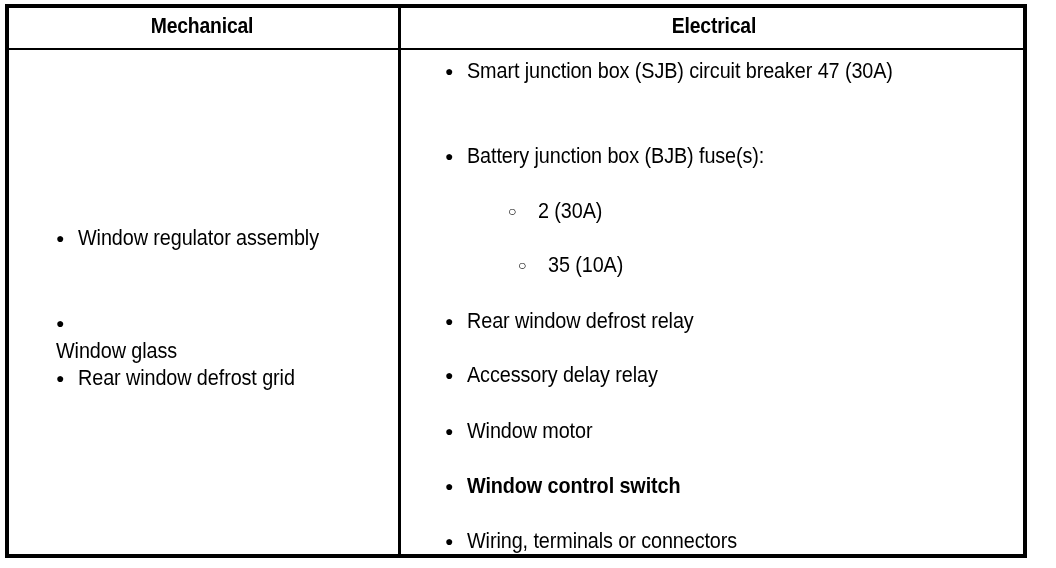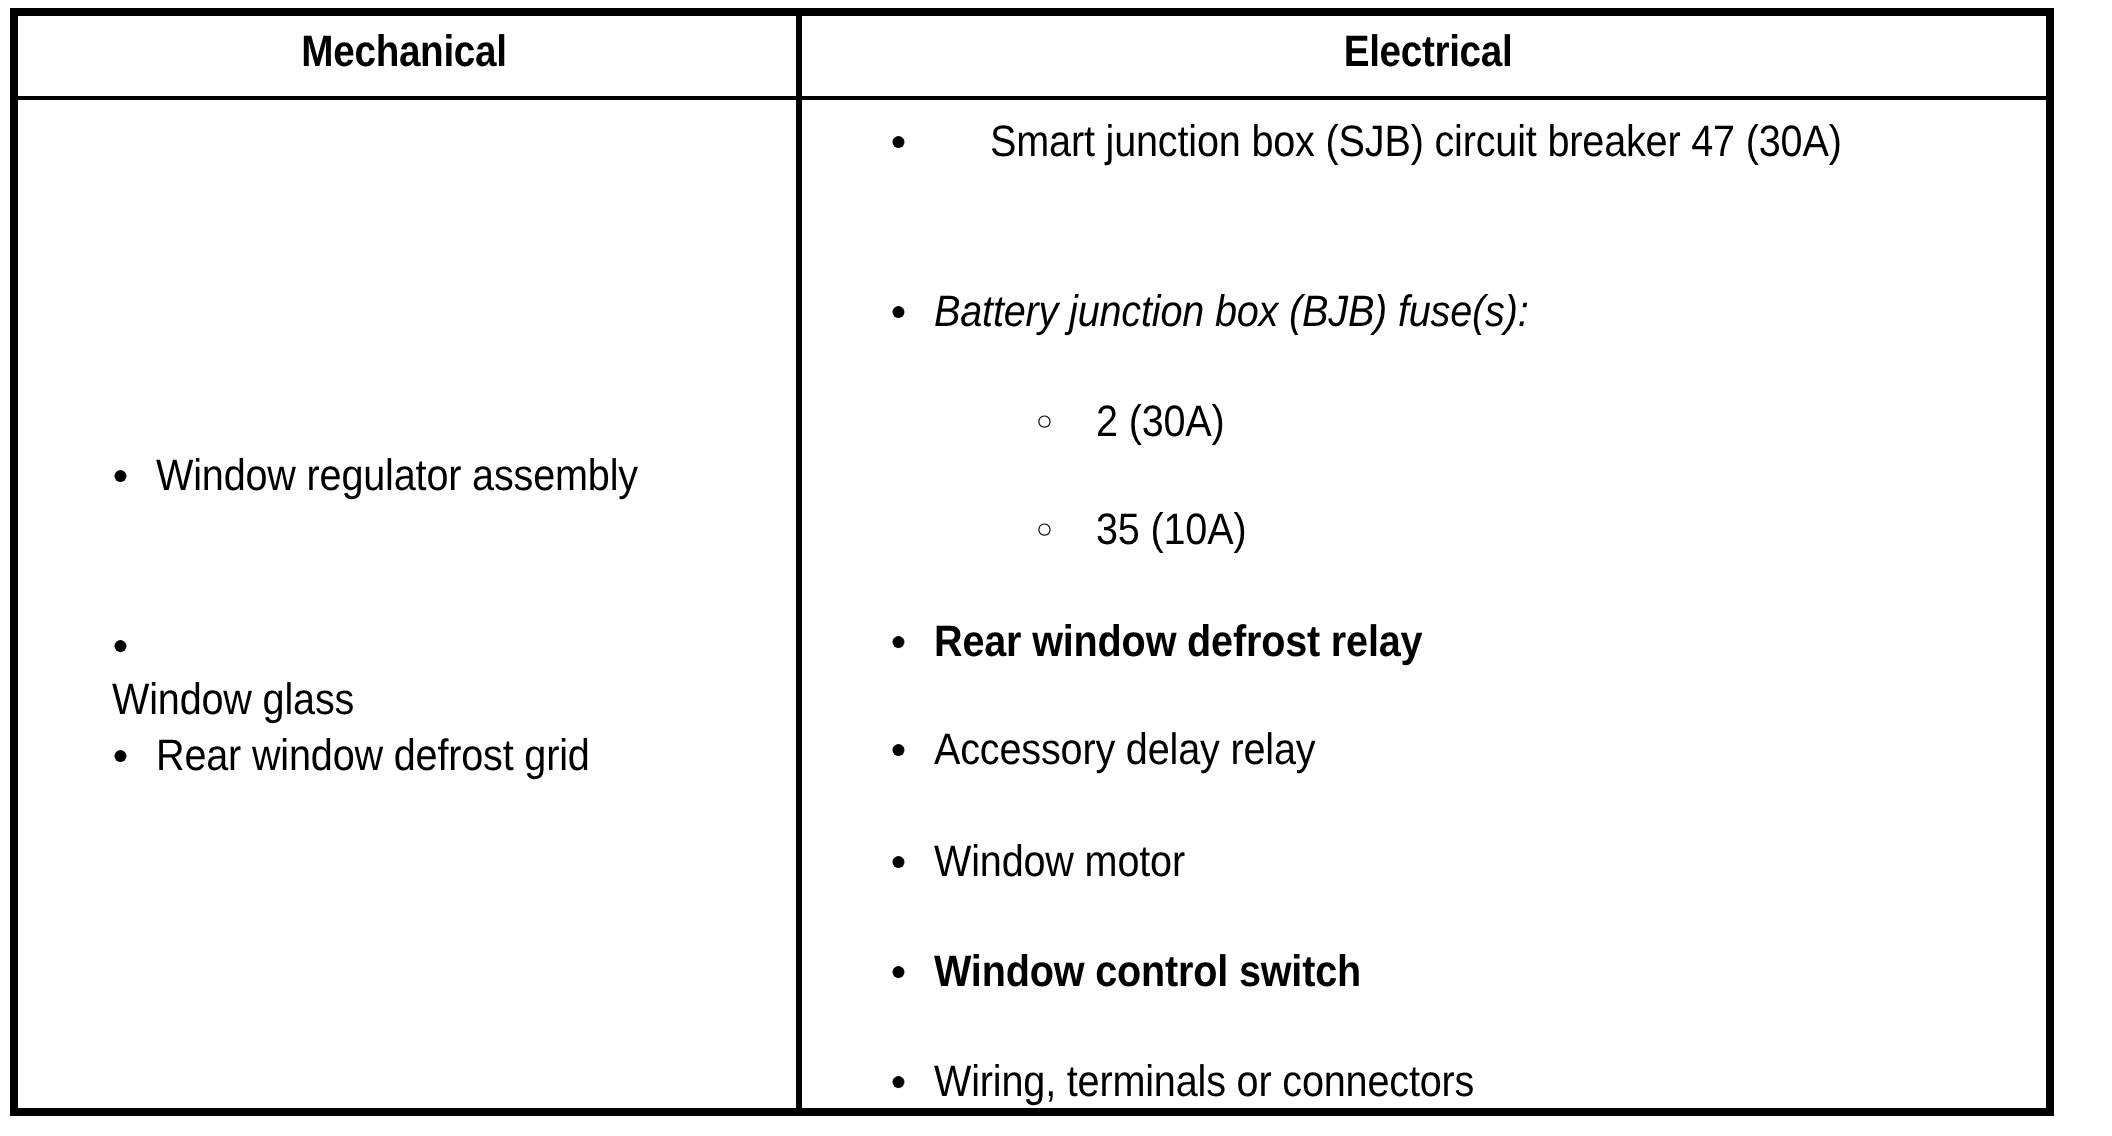--- a/index.html
+++ b/index.html
@@ -138,7 +138,7 @@
   .li-2 { left: 51px; top: 313px; width: 340px; }
 
   
-  .ri-0  { left: 44px; top: 6px;   width: 575px; gap: 28px; }
+  .ri-0  { left: 44px; top: 6px;   width: 575px; }
   .ri-1  { left: 44px; top: 91px;  width: 575px; font-style: italic; }
   .ri-sub-0 { left: 117px; top: 146px; width: 500px; text-align: right; }
   .ri-sub-1 { left: 117px; top: 200px; width: 500px; text-align: center; }

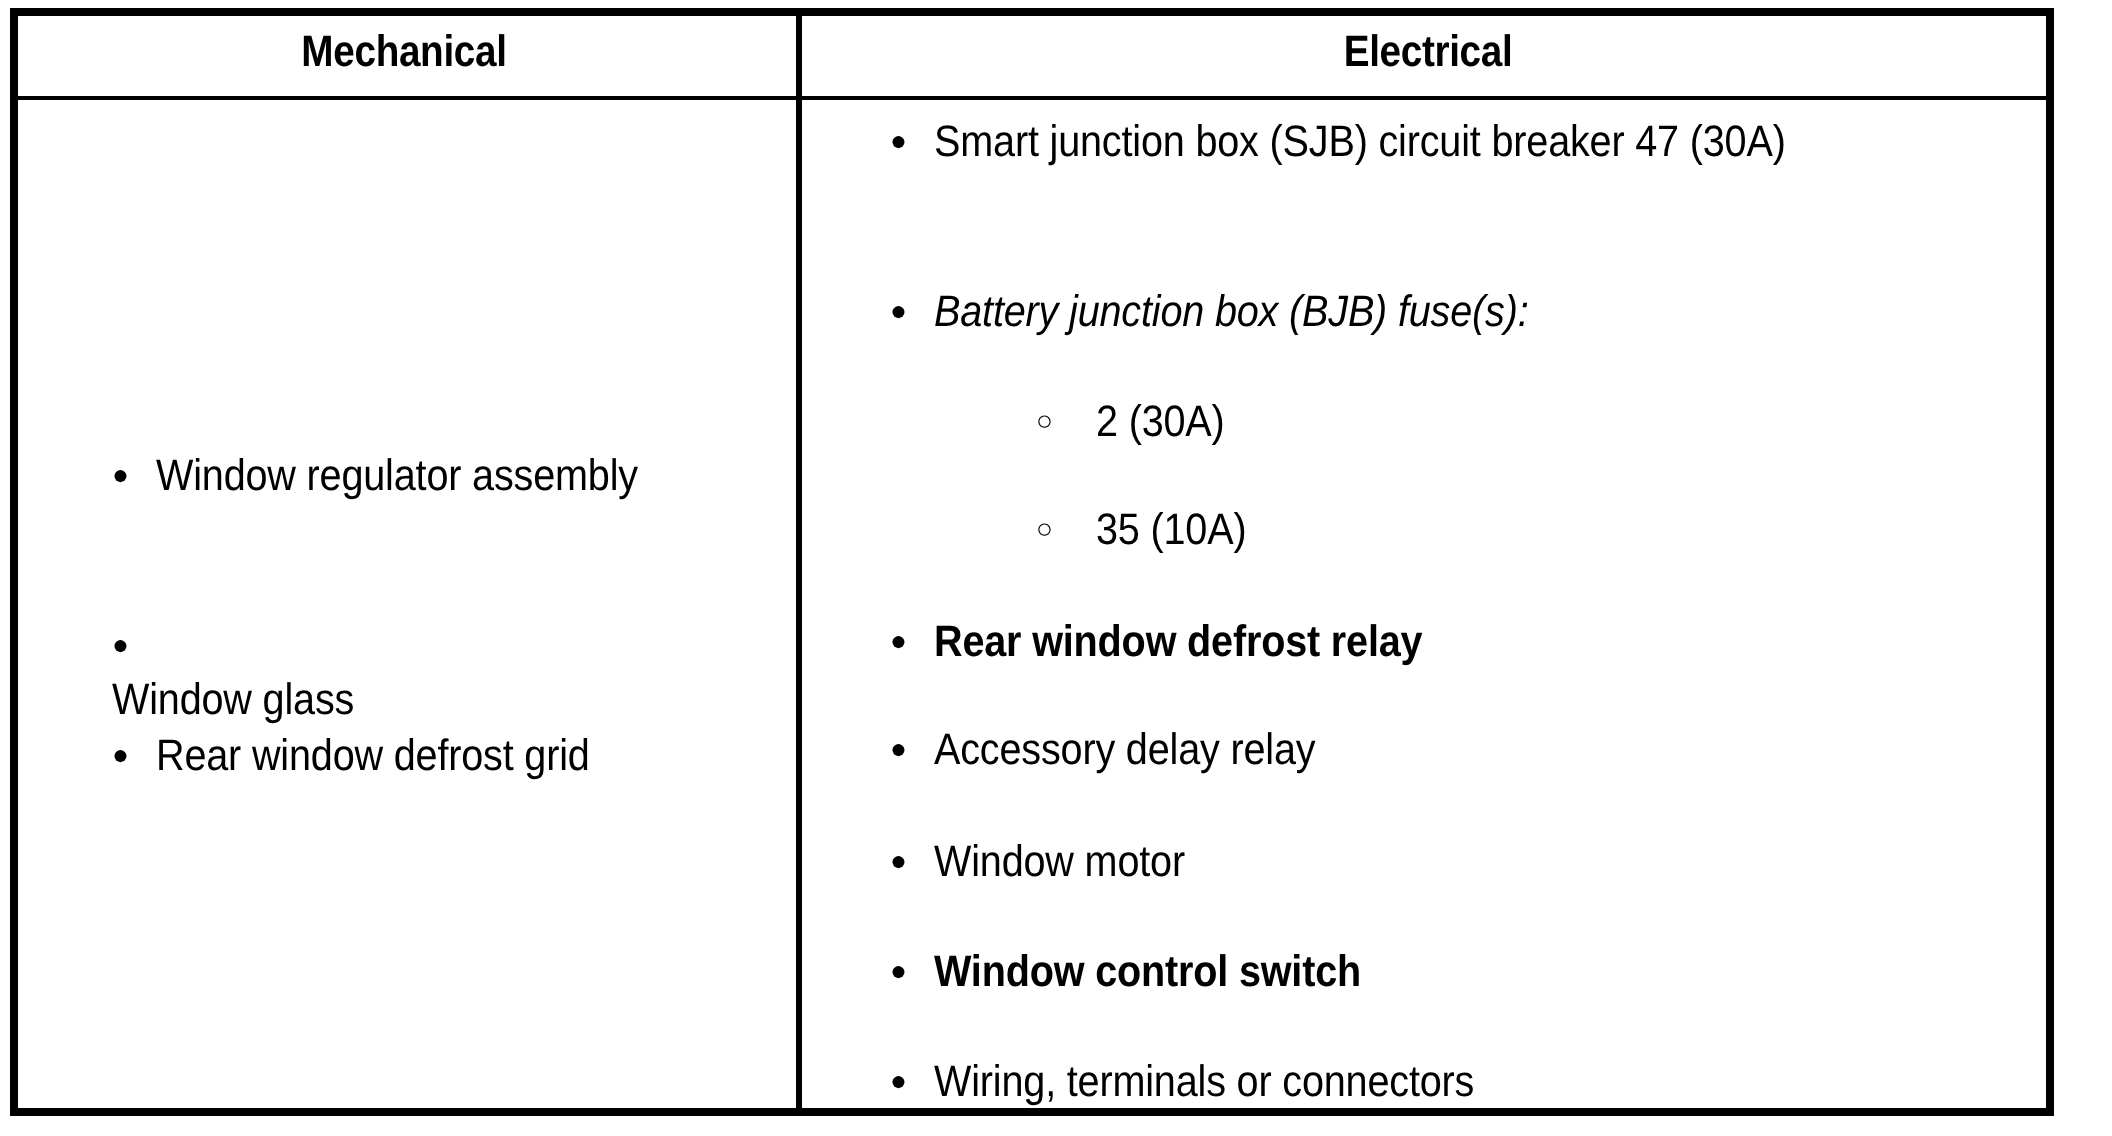--- a/index.html
+++ b/index.html
@@ -139,7 +139,7 @@
 
   
   .ri-0  { left: 44px; top: 6px;   width: 575px; }
-  .ri-1  { left: 44px; top: 91px;  width: 575px; font-style: italic; }
+  .ri-1  { left: 44px; top: 91px;  width: 575px; }
   .ri-sub-0 { left: 117px; top: 146px; width: 500px; text-align: right; }
   .ri-sub-1 { left: 117px; top: 200px; width: 500px; text-align: center; }
   .ri-2  { left: 44px; top: 256px; width: 575px; font-weight: bold; }

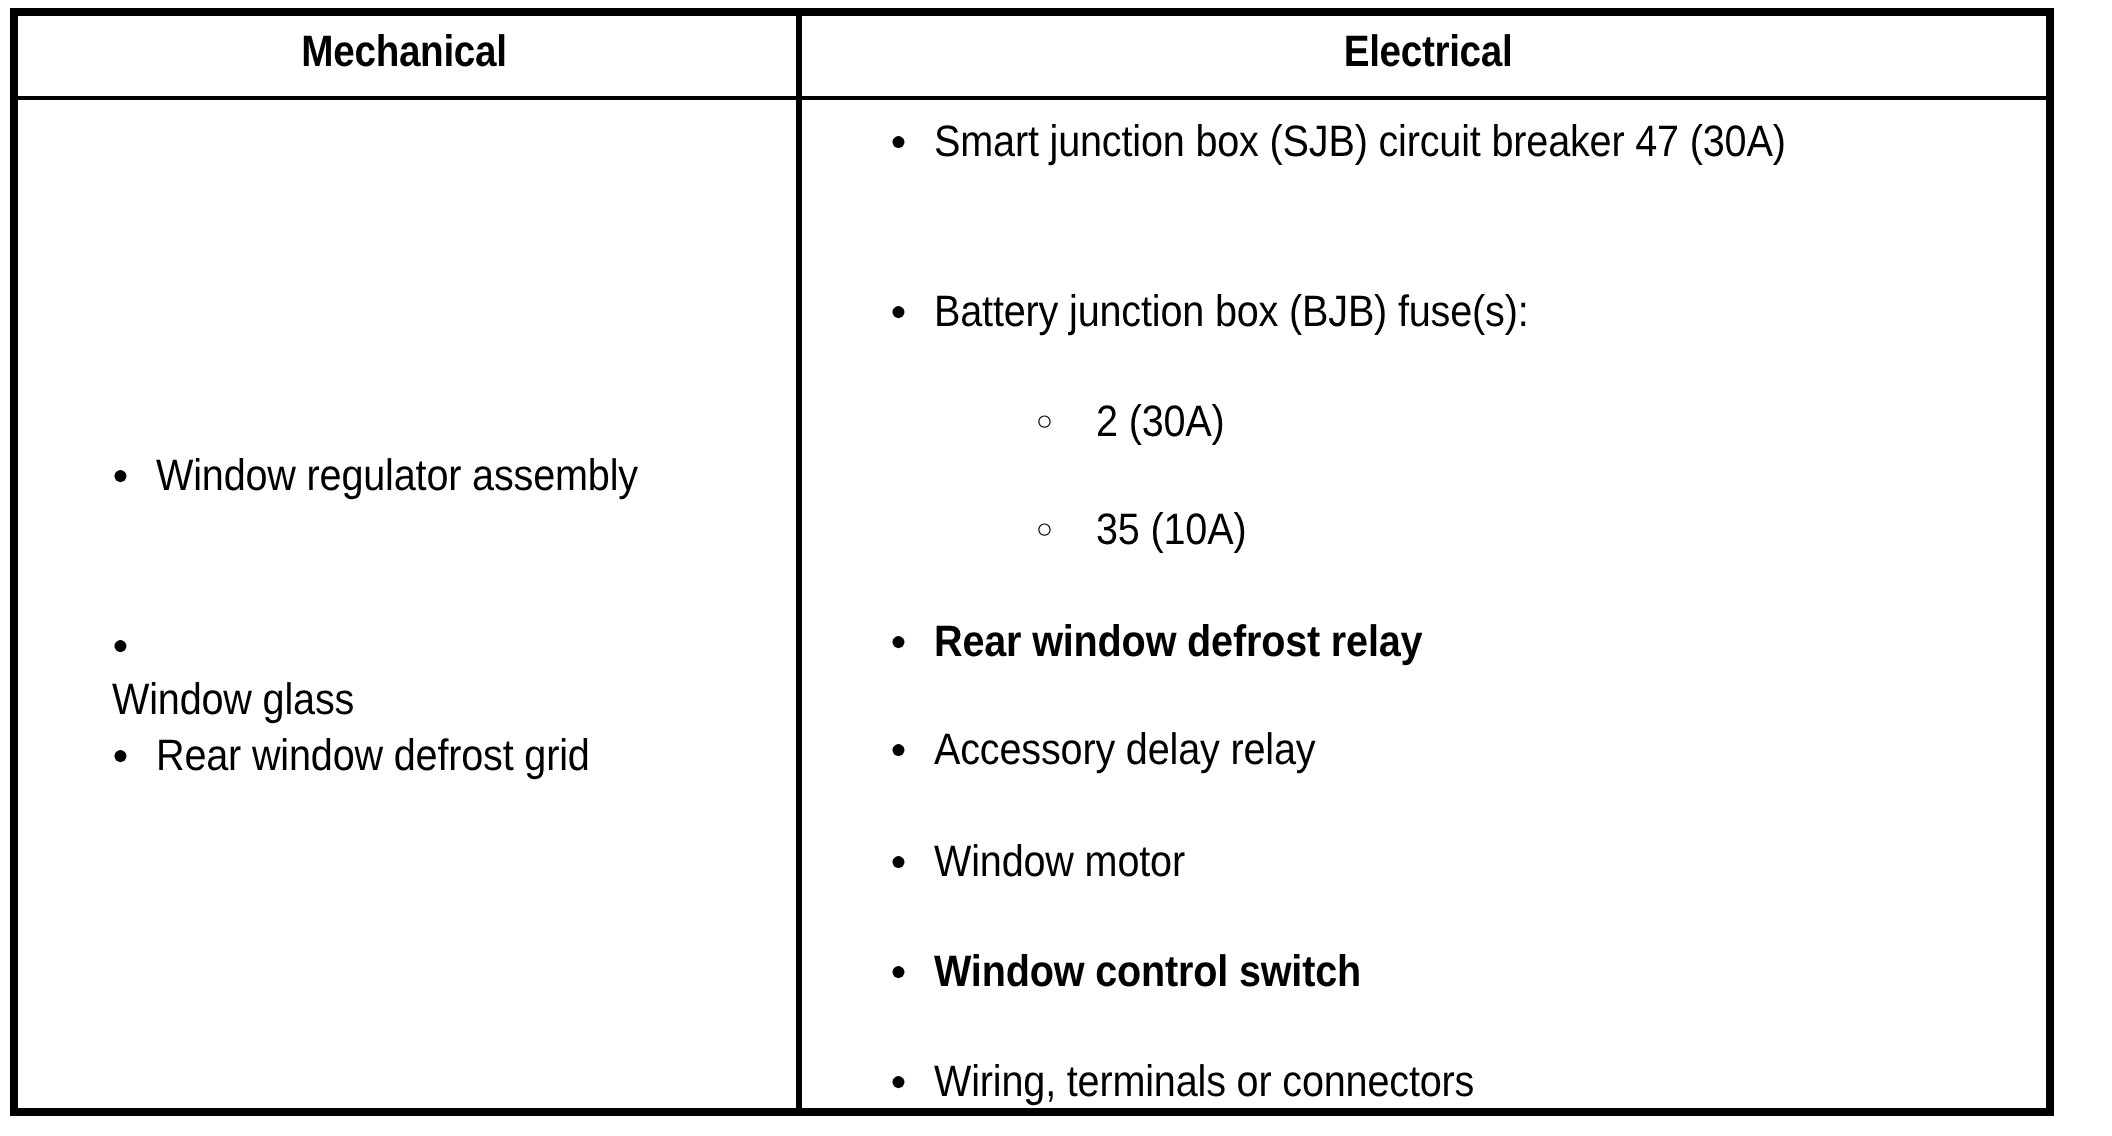--- a/index.html
+++ b/index.html
@@ -140,7 +140,7 @@
   
   .ri-0  { left: 44px; top: 6px;   width: 575px; }
   .ri-1  { left: 44px; top: 91px;  width: 575px; }
-  .ri-sub-0 { left: 117px; top: 146px; width: 500px; text-align: right; }
+  .ri-sub-0 { left: 107px; top: 146px; width: 500px; text-align: right; }
   .ri-sub-1 { left: 117px; top: 200px; width: 500px; text-align: center; }
   .ri-2  { left: 44px; top: 256px; width: 575px; font-weight: bold; }
   .ri-3  { left: 44px; top: 310px; width: 575px; }

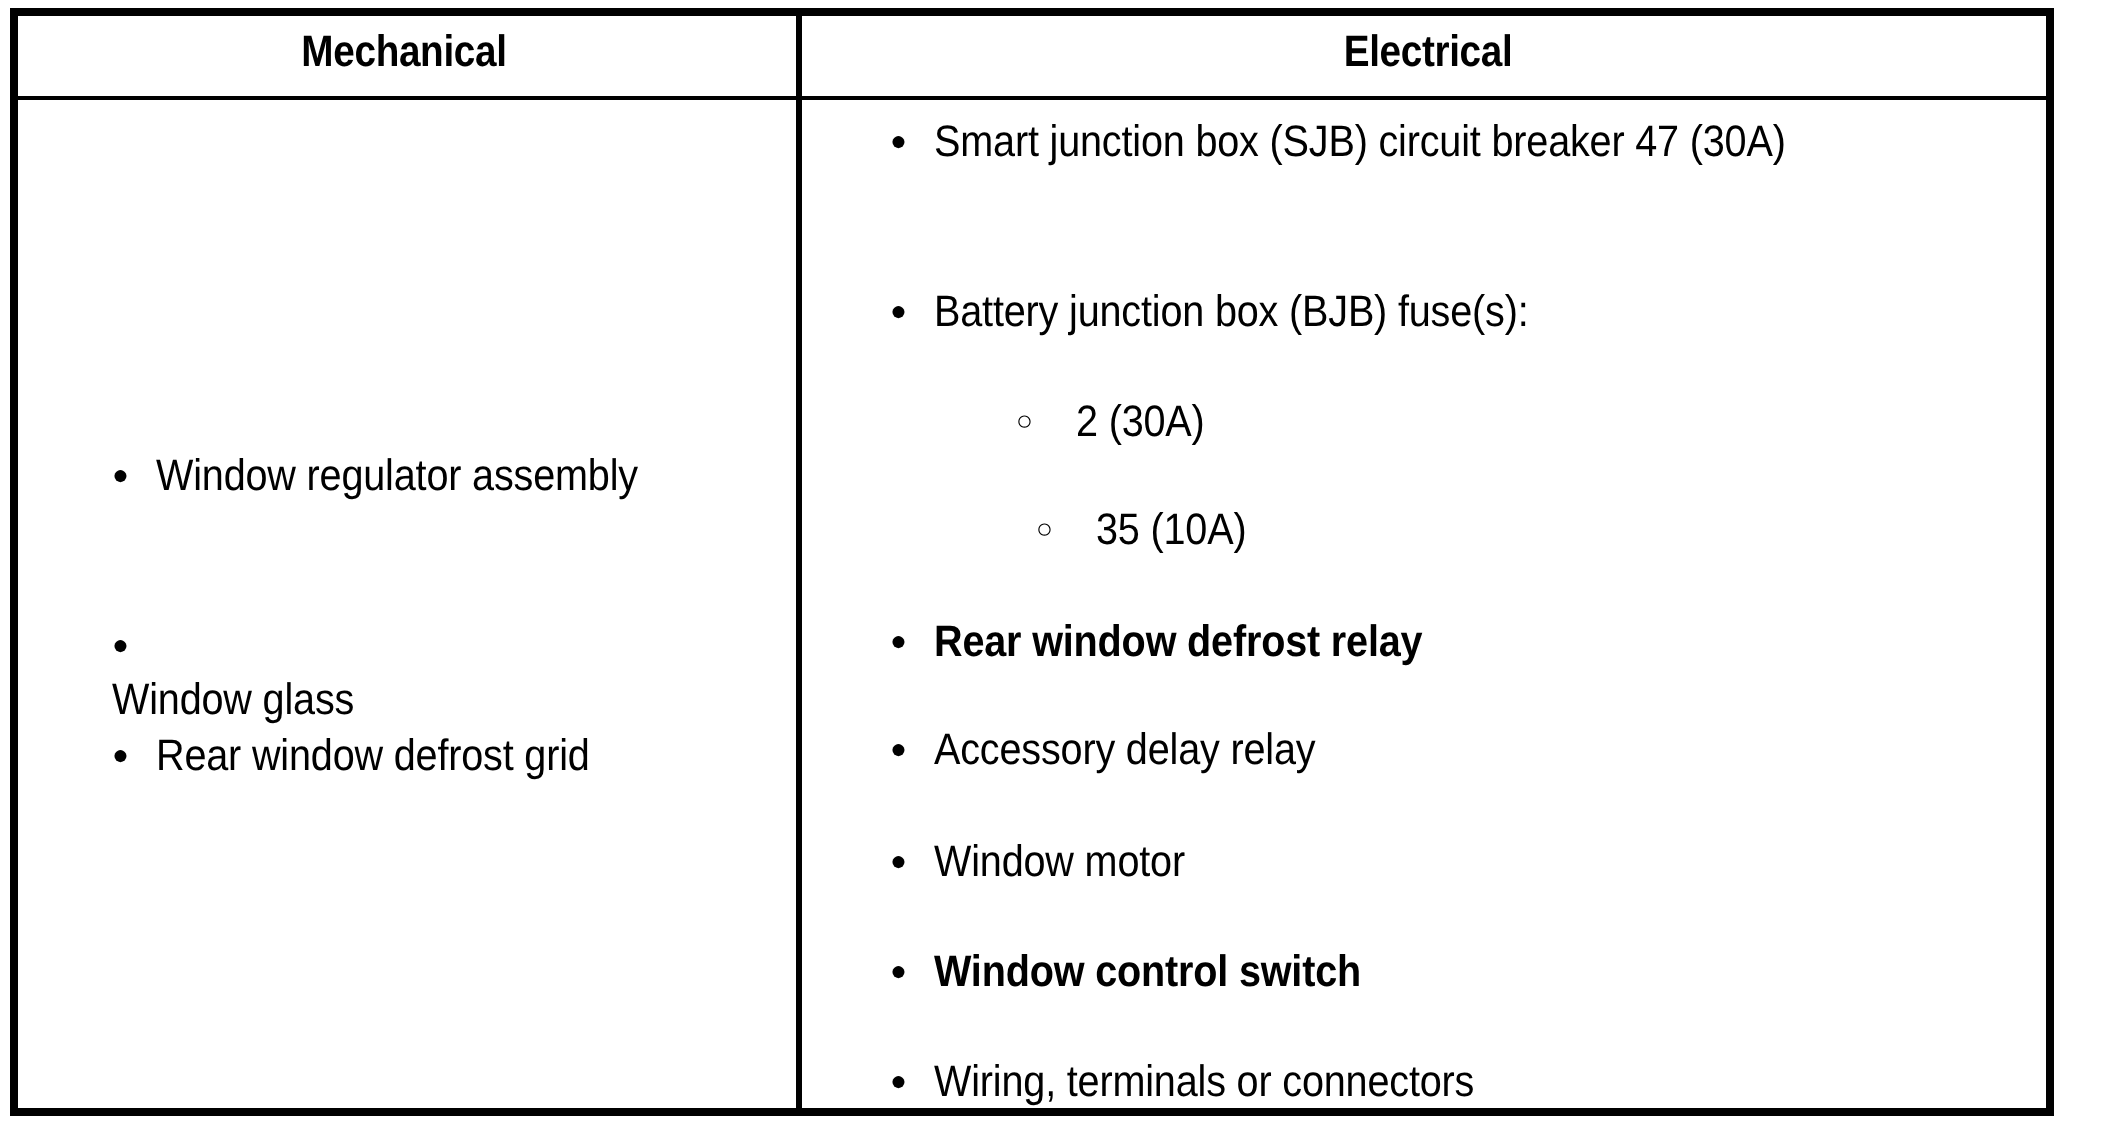--- a/index.html
+++ b/index.html
@@ -142,7 +142,7 @@
   .ri-1  { left: 44px; top: 91px;  width: 575px; }
   .ri-sub-0 { left: 107px; top: 146px; width: 500px; text-align: right; }
   .ri-sub-1 { left: 117px; top: 200px; width: 500px; text-align: center; }
-  .ri-2  { left: 44px; top: 256px; width: 575px; font-weight: bold; }
+  .ri-2  { left: 44px; top: 256px; width: 575px; }
   .ri-3  { left: 44px; top: 310px; width: 575px; }
   .ri-4  { left: 44px; top: 366px; width: 575px; }
   .ri-5  { left: 44px; top: 421px; width: 575px; font-weight: bold; }

